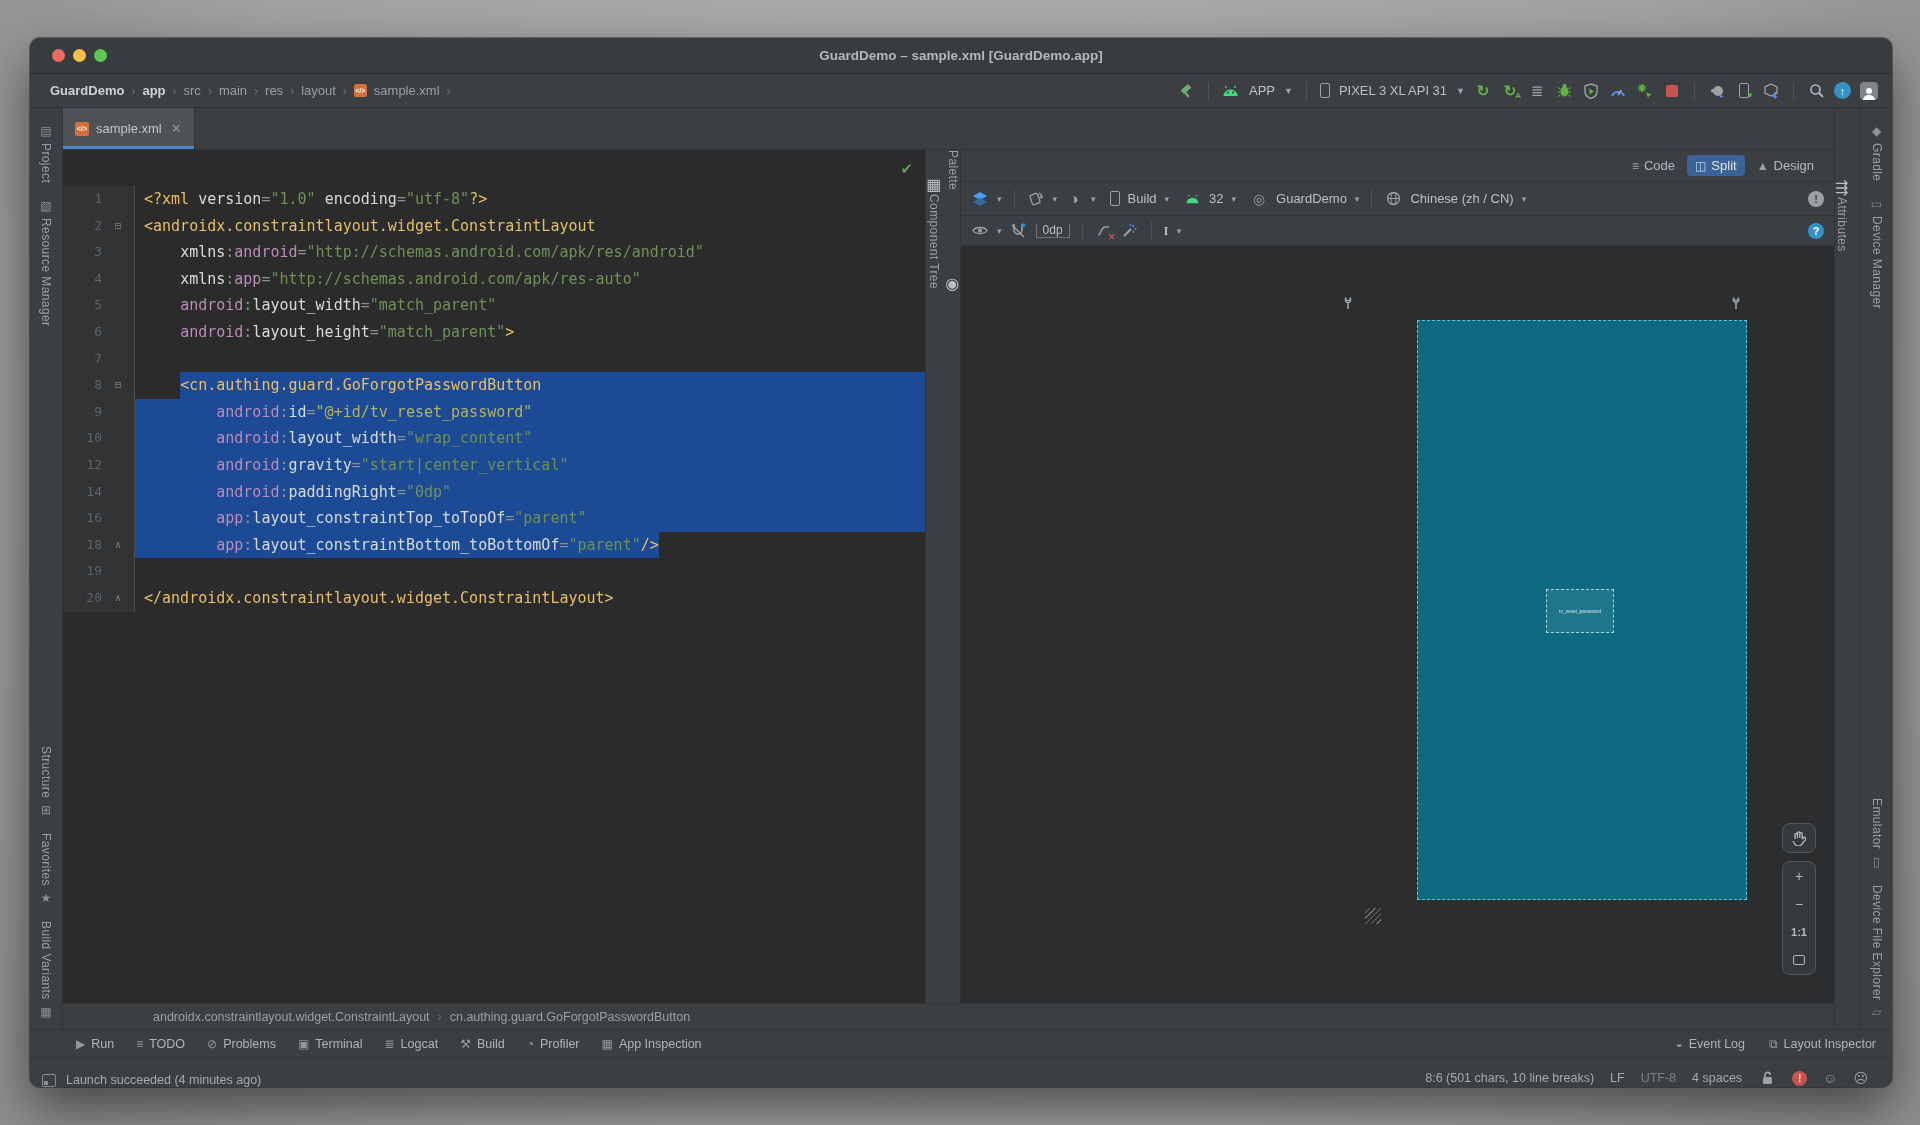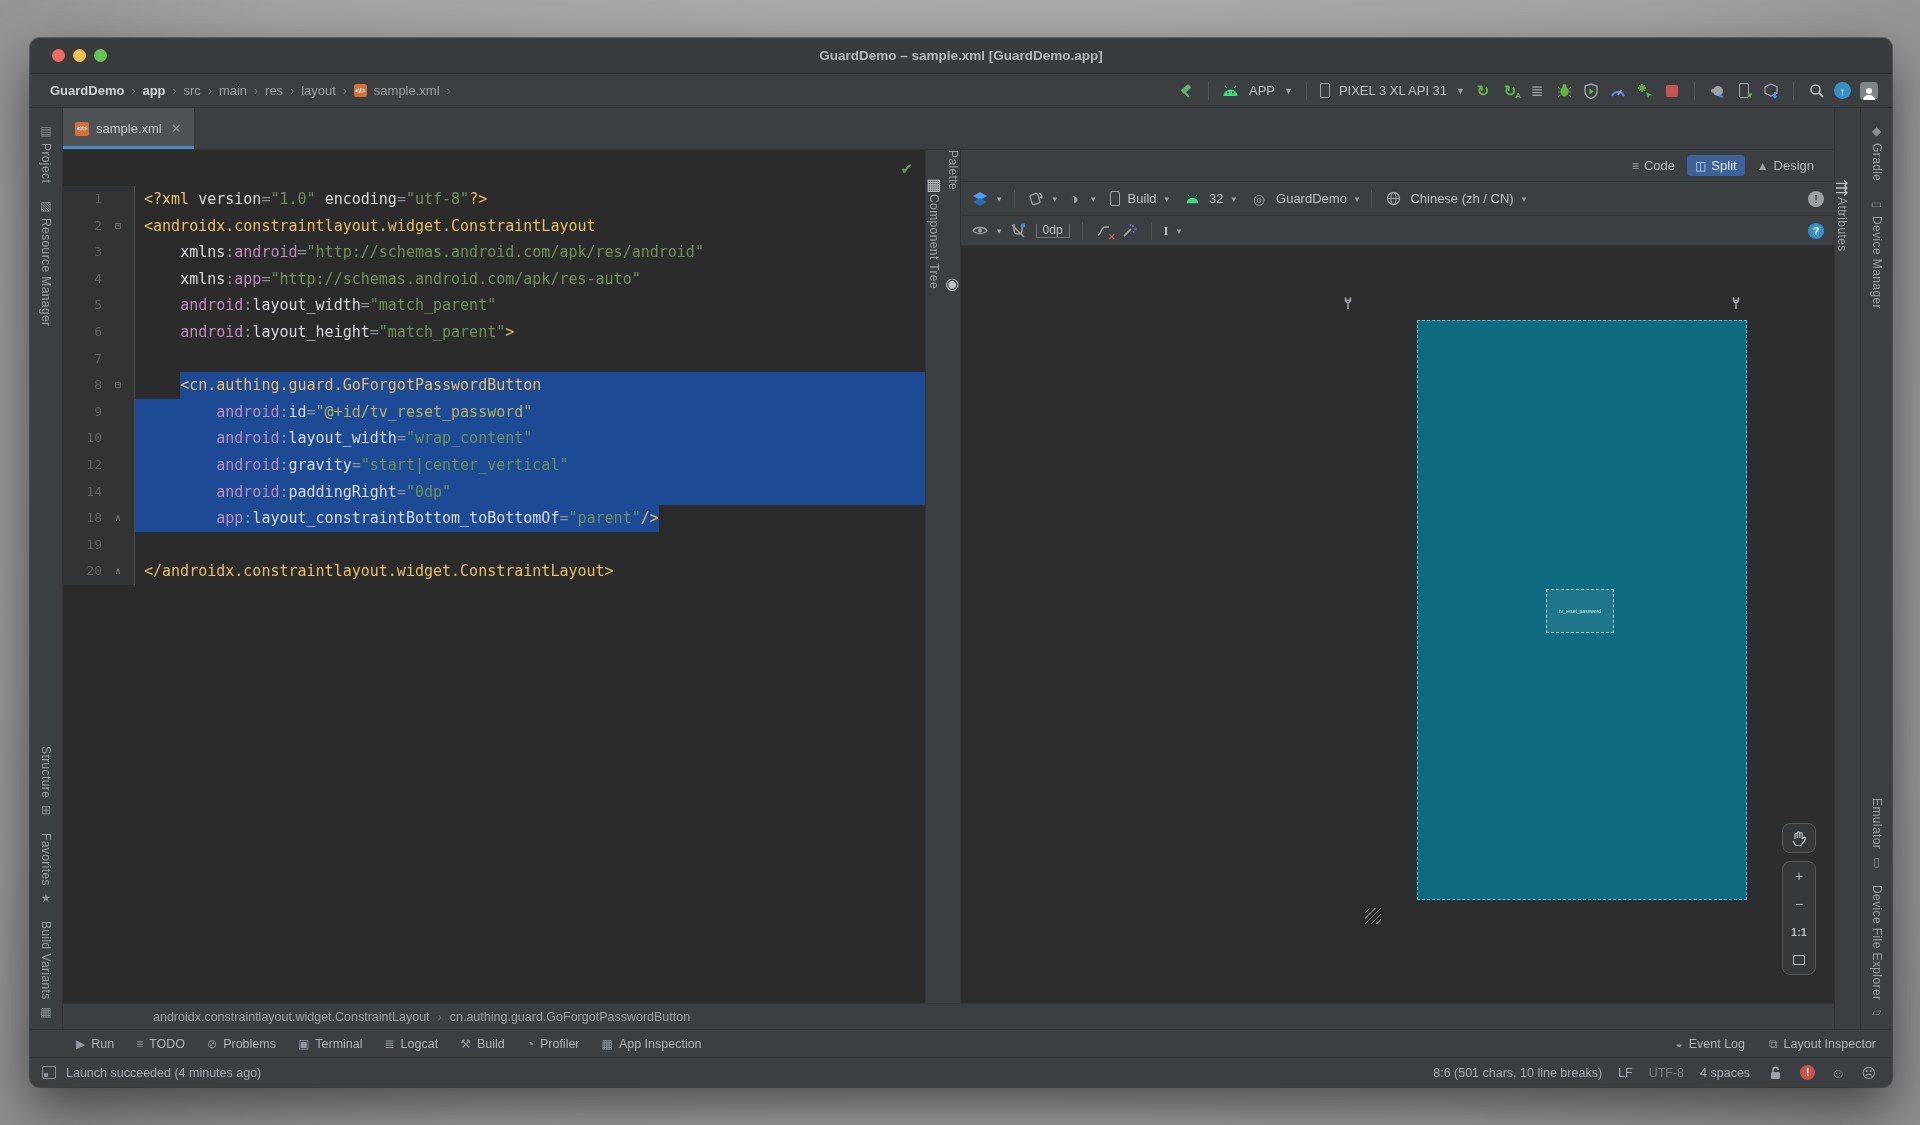--- a/index.html
+++ b/index.html
@@ -305,6 +305,7 @@
               <div class="line sel-full"><span class="gut"><span class="ln">10</span><span class="fold"></span></span><span class="code"><span class="tk-def">        </span><span class="tk-ns">android</span><span class="tk-punct">:</span><span class="tk-attr">layout_width</span><span class="tk-punct">=</span><span class="tk-str">"wrap_content"</span></span></div>
               <div class="line sel-full"><span class="gut"><span class="ln">12</span><span class="fold"></span></span><span class="code"><span class="tk-def">        </span><span class="tk-ns">android</span><span class="tk-punct">:</span><span class="tk-attr">gravity</span><span class="tk-punct">=</span><span class="tk-str">"start|center_vertical"</span></span></div>
               <div class="line sel-full"><span class="gut"><span class="ln">14</span><span class="fold"></span></span><span class="code"><span class="tk-def">        </span><span class="tk-ns">android</span><span class="tk-punct">:</span><span class="tk-attr">paddingRight</span><span class="tk-punct">=</span><span class="tk-str">"0dp"</span></span></div>
+              <div class="line sel-full"><span class="gut"><span class="ln">16</span><span class="fold"></span></span><span class="code"><span class="tk-def">        </span><span class="tk-ns">app</span><span class="tk-punct">:</span><span class="tk-attr">layout_constraintTop_toTopOf</span><span class="tk-punct">=</span><span class="tk-str">"parent"</span></span></div>
               <div class="line sel-end"><span class="gut"><span class="ln">18</span><span class="fold">∧</span></span><span class="code"><span class="tk-def">        </span><span class="tk-ns">app</span><span class="tk-punct">:</span><span class="tk-attr">layout_constraintBottom_toBottomOf</span><span class="tk-punct">=</span><span class="tk-str">"parent"</span><span class="tk-tag">/&gt;</span></span></div>
               <div class="line"><span class="gut"><span class="ln">19</span><span class="fold"></span></span><span class="code"></span></div>
               <div class="line"><span class="gut"><span class="ln">20</span><span class="fold">∧</span></span><span class="code"><span class="tk-tag">&lt;/androidx.constraintlayout.widget.ConstraintLayout&gt;</span></span></div>

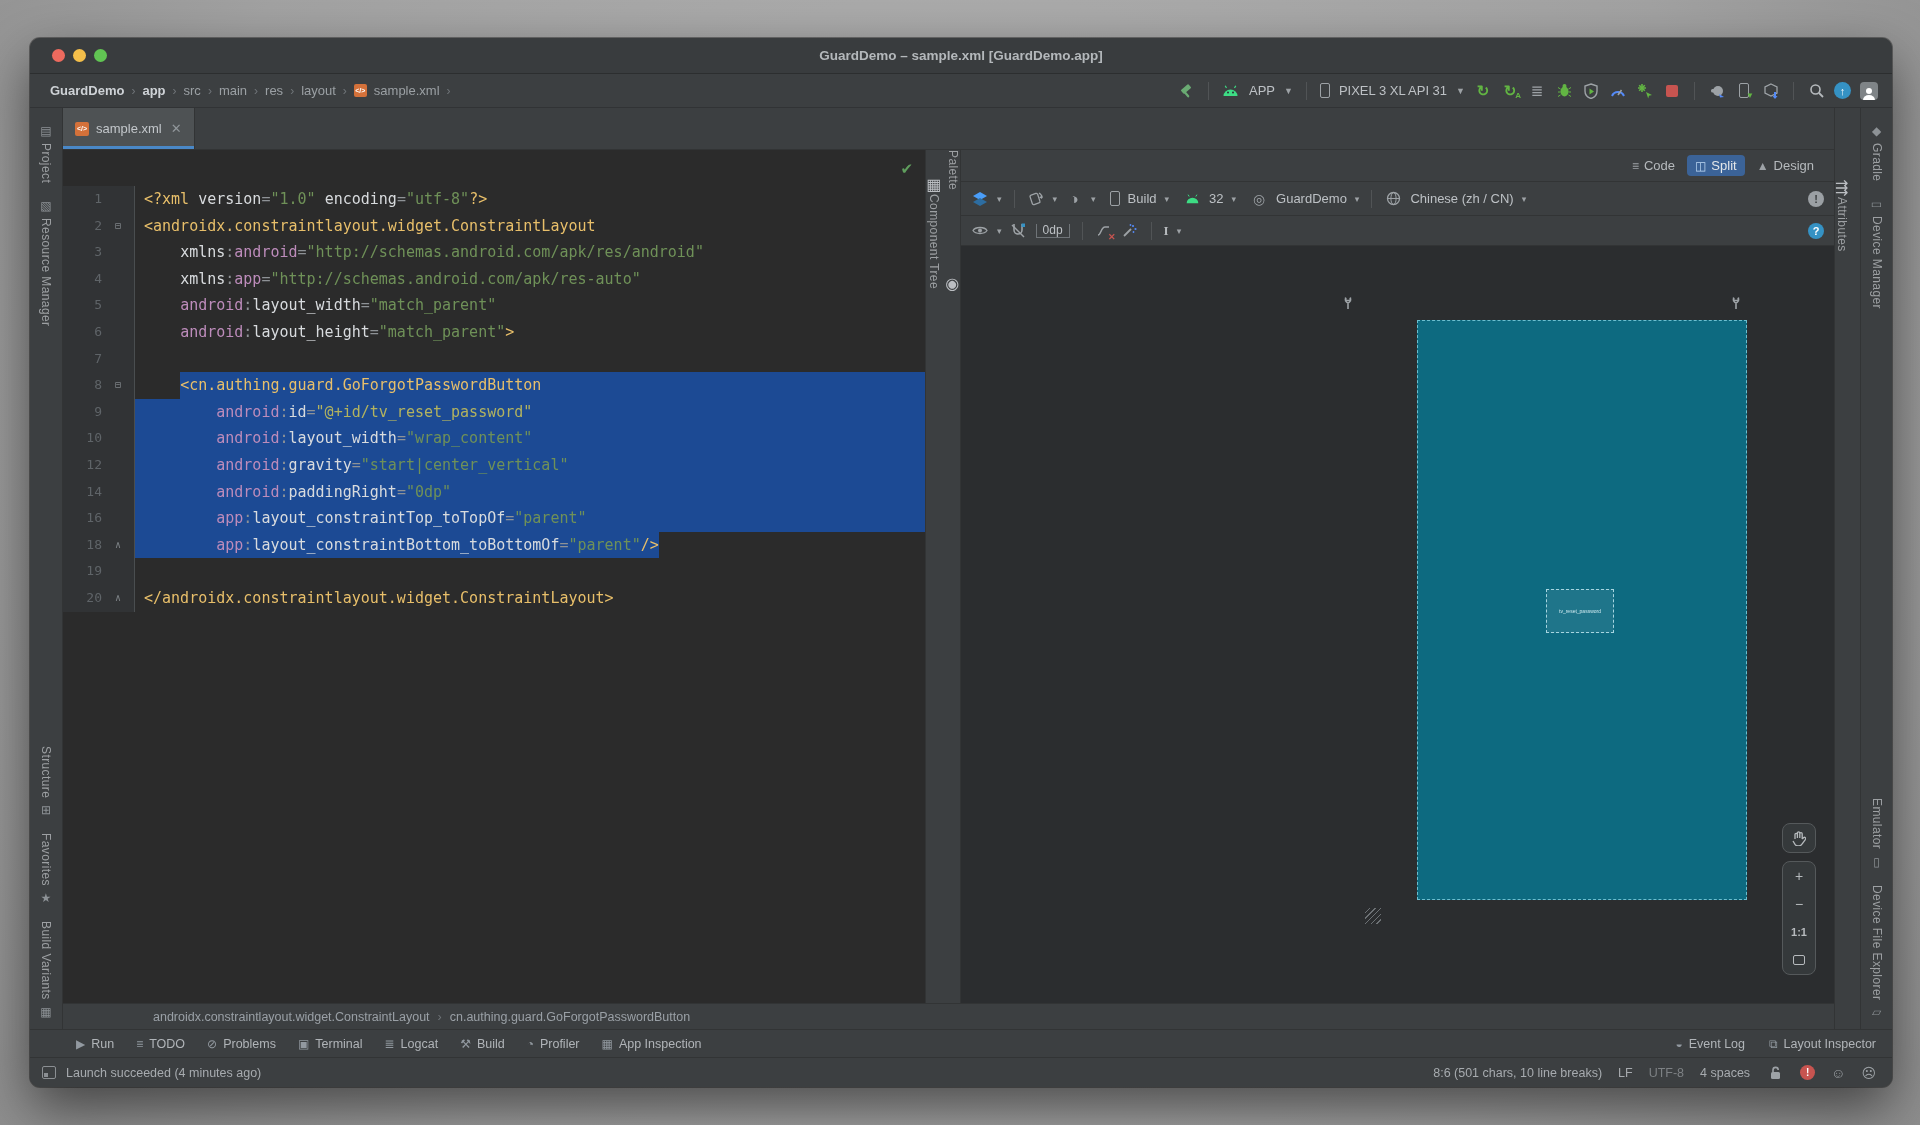--- a/index.html
+++ b/index.html
@@ -107,7 +107,7 @@
   .toolwin .item { display:flex; align-items:center; gap:6px; }
   .toolwin .item .gicon { font-size:12px; color:#9299a0; }
   .toolwin .right { margin-left:auto; display:flex; gap:24px; }
-  .statusbar { height:30px; background:#3c3f41; border-top:1px solid #323435; display:flex; align-items:center; padding:0 16px 0 12px; font-size:12.5px; color:#a7abaf; flex:none; }
+  .statusbar { height:30px; background:#3c3f41; border-top:1px solid #323435; display:flex; align-items:flex-end; padding:0 24px 0 12px; font-size:12.5px; color:#a7abaf; flex:none; }
   .statusbar .right { margin-left:auto; display:flex; align-items:center; gap:16px; }
   .dim { color:#7d8184; }
   .winico { width:14px; height:13px; border:1.5px solid #8b8f93; border-radius:2px; position:relative; margin-right:10px; }

